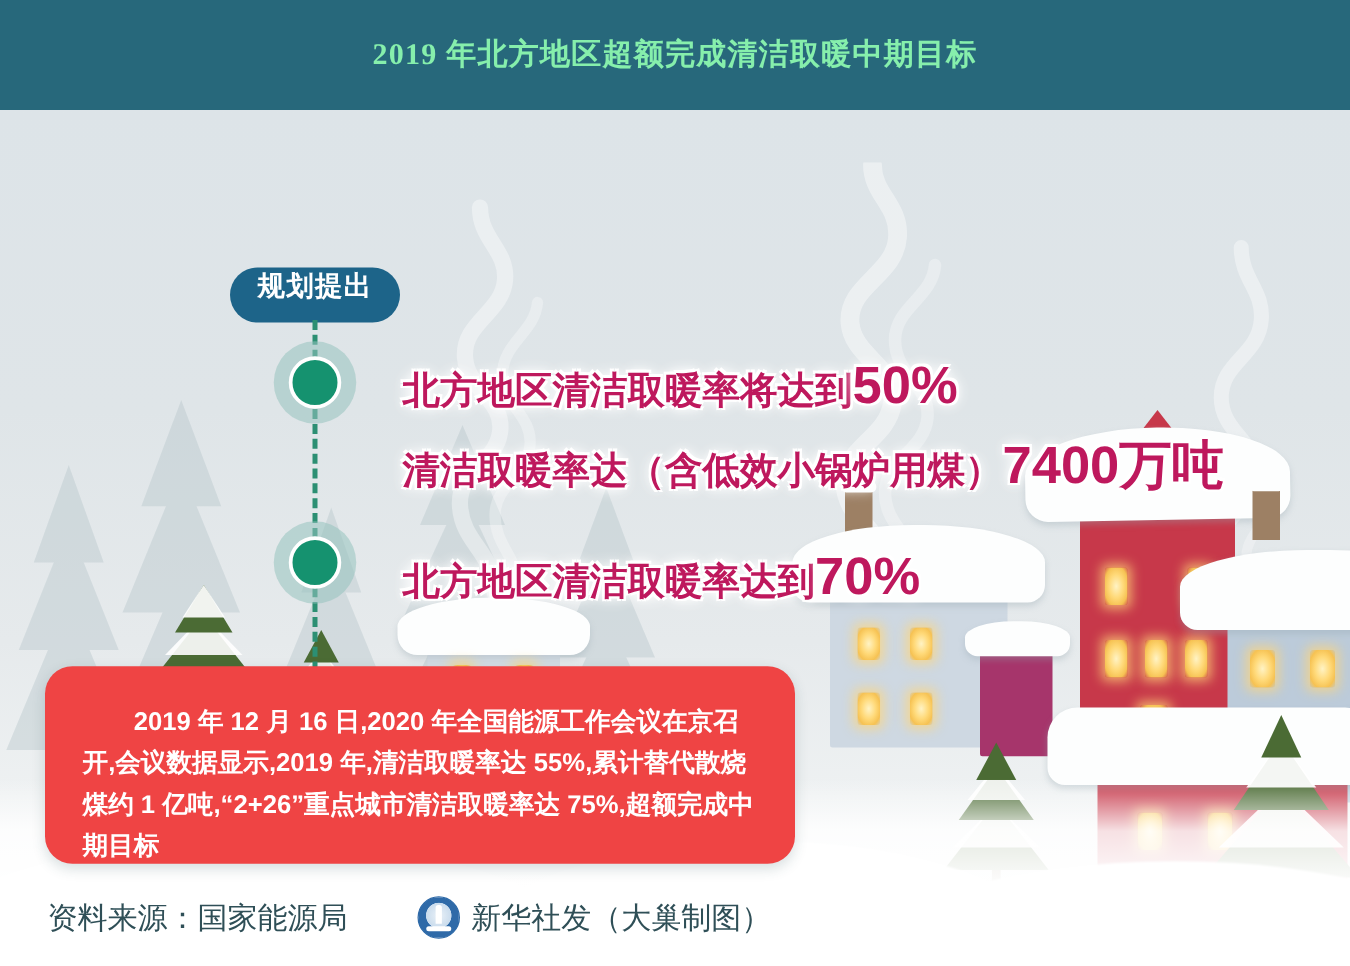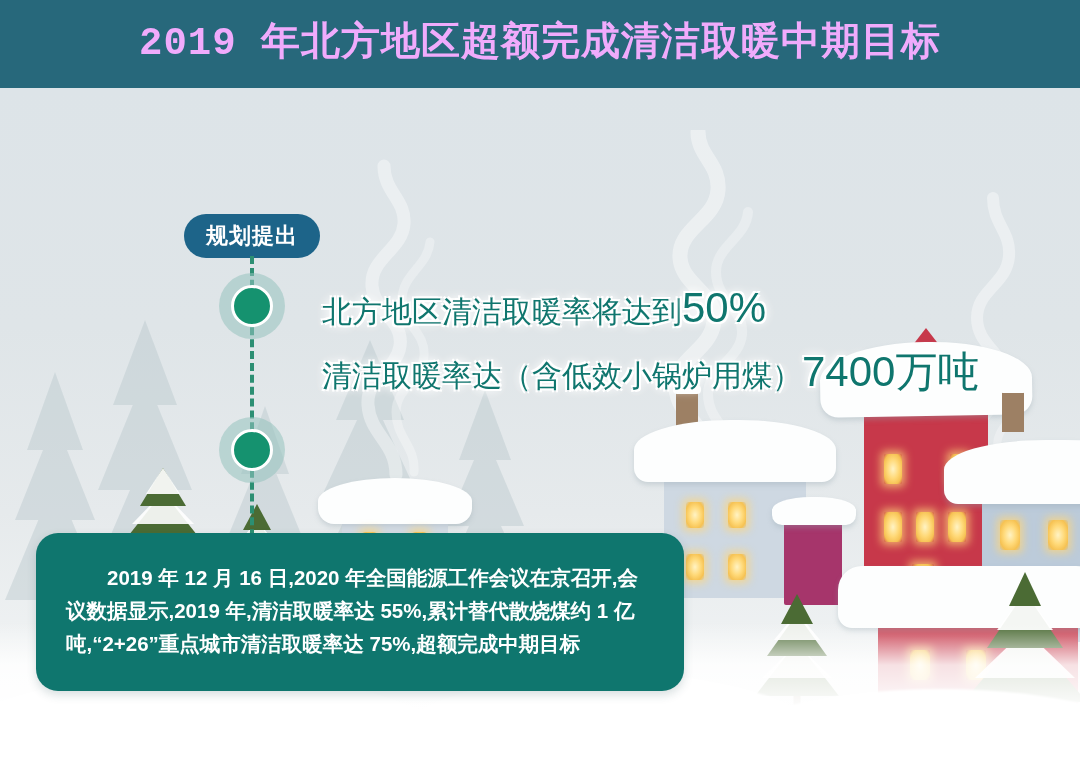--- a/index.html
+++ b/index.html
@@ -82,8 +82,8 @@
   }
   .titlebar h1{
     margin:0;line-height:88px;text-align:center;
-    color:#f0abfc;font-size:39px;font-weight:bold;letter-spacing:1px;
-    font-family:Liberation Mono, monospace;
+    color:#86efac;font-size:24px;font-weight:bold;letter-spacing:1px;
+    font-family:Liberation Serif, serif;
   }
 
   

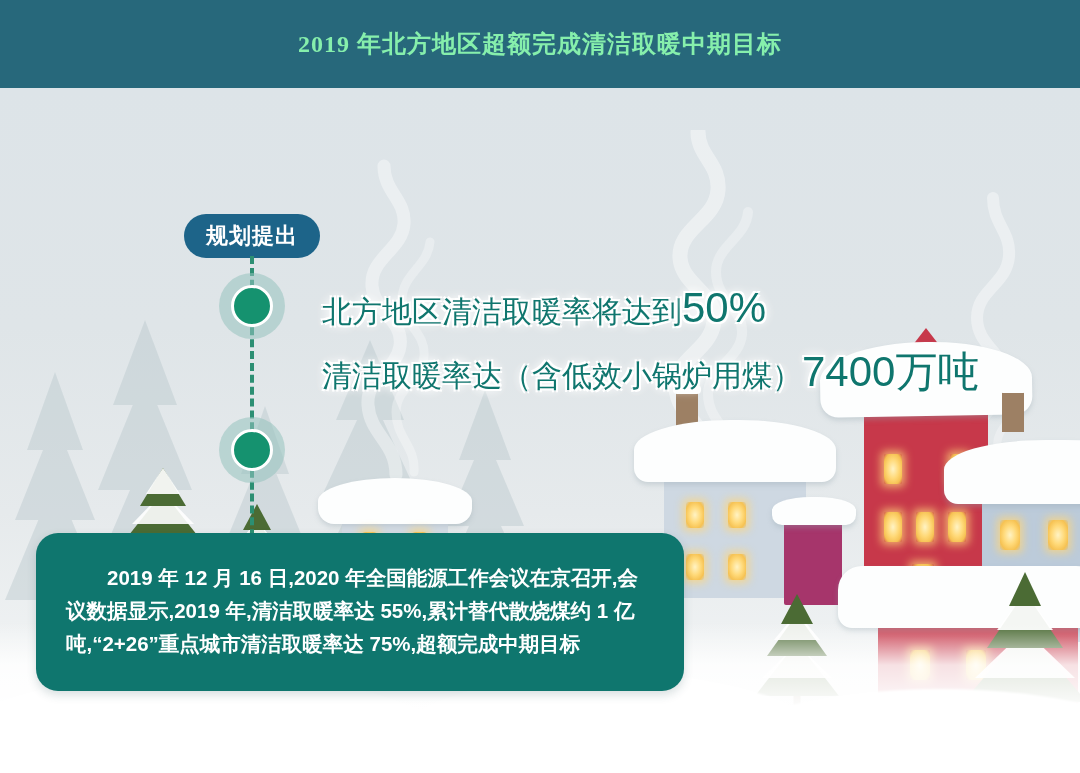--- a/index.html
+++ b/index.html
@@ -96,7 +96,7 @@
   .badge{
     position:absolute;left:184px;top:214px;width:136px;height:44px;
     background:#1d6489;border-radius:22px;
-    display:flex;align-items:center;justify-content:center;
+    display:flex;align-items:flex-start;justify-content:center;
     color:#ffffff;font-size:22px;font-weight:bold;letter-spacing:1px;
   }
   .dashline{

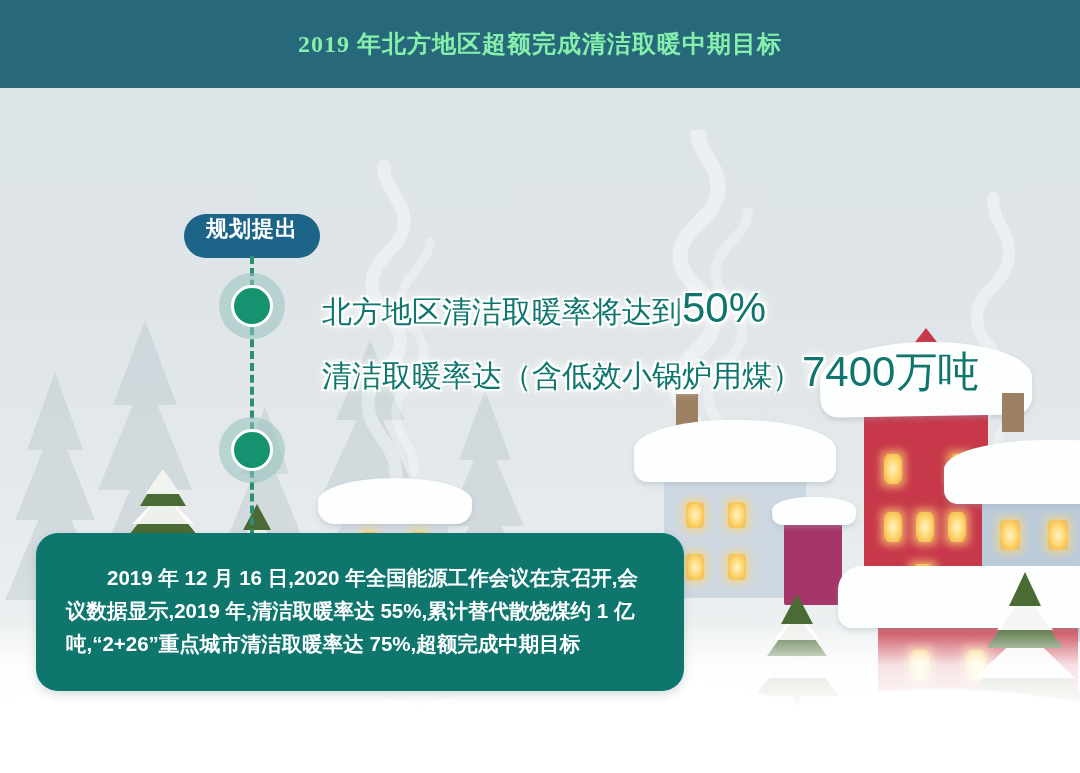--- a/index.html
+++ b/index.html
@@ -122,7 +122,7 @@
   }
   .stmt{
     position:absolute;white-space:nowrap;
-    color:#0f766e;font-weight:normal;
+    color:#be185d;font-weight:bold;
     text-shadow:
       -2px -2px 0 #fff, 2px -2px 0 #fff, -2px 2px 0 #fff, 2px 2px 0 #fff,
       0 0 8px #fff, 0 0 12px #fff, 0 0 14px #fff;

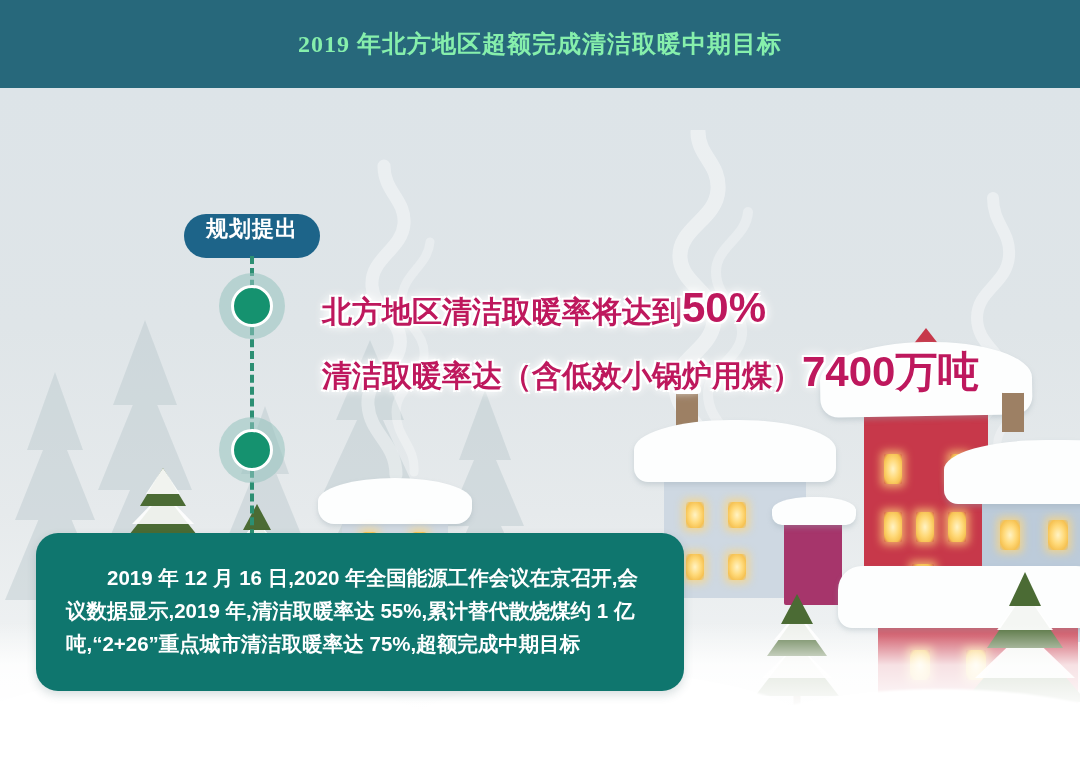--- a/index.html
+++ b/index.html
@@ -360,6 +360,9 @@
     <div class="dot"></div>
   </div>
 
+  <div class="stmt" style="left:322px;top:437px;">
+    <span class="txt">北方地区清洁取暖率达到</span><span class="num">70%</span>
+  </div>
 
   <div class="callout">
     <p>2019 年 12 月 16 日,2020 年全国能源工作会议在京召开,会议数据显示,2019 年,清洁取暖率达 55%,累计替代散烧煤约 1 亿吨,“2+26”重点城市清洁取暖率达 75%,超额完成中期目标</p>

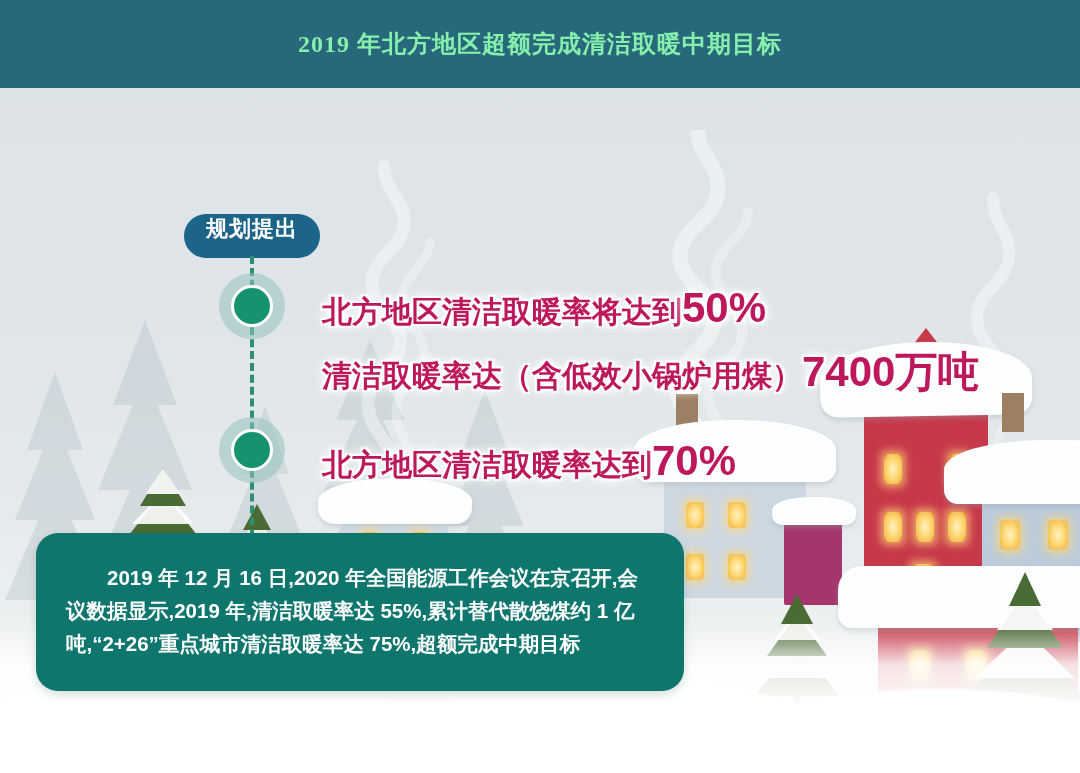--- a/index.html
+++ b/index.html
@@ -132,8 +132,8 @@
 
   
   .callout{
-    position:absolute;left:36px;top:533px;width:648px;height:158px;
-    background:#0f766e;border-radius:22px;
+    position:absolute;left:36px;top:533px;width:600px;height:158px;
+    background:#ef4444;border-radius:22px;
     box-shadow:0 4px 10px rgba(40,80,85,.18);
   }
   .callout p{

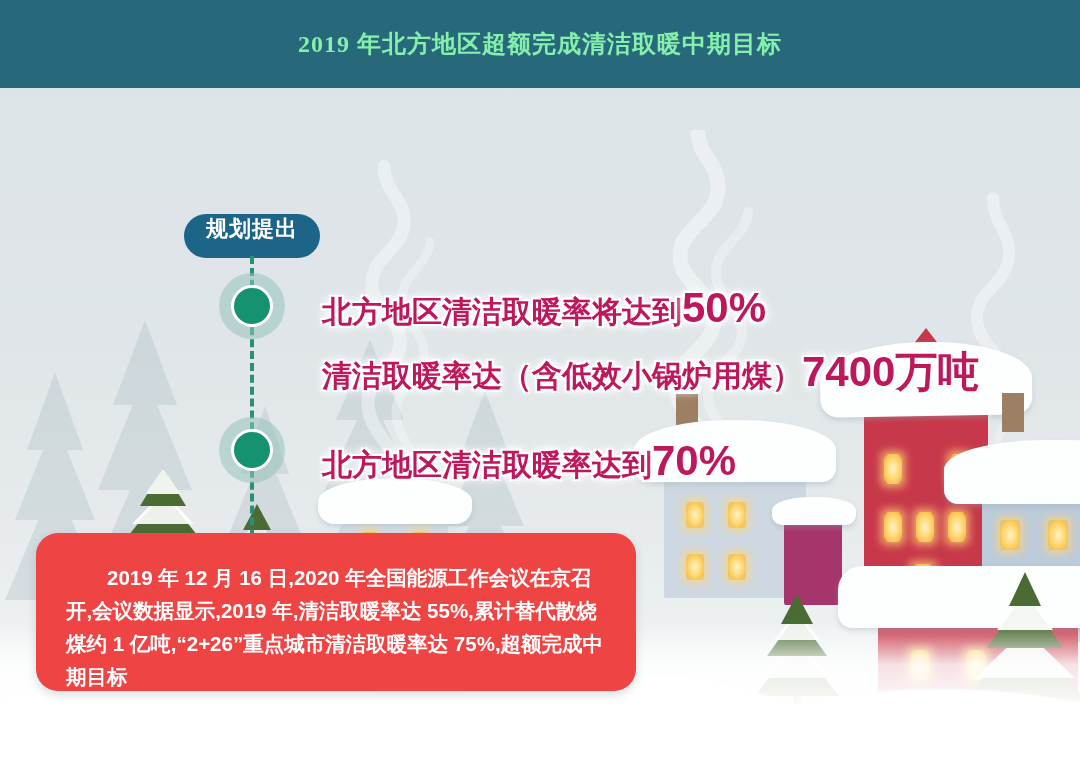--- a/index.html
+++ b/index.html
@@ -368,6 +368,13 @@
     <p>2019 年 12 月 16 日,2020 年全国能源工作会议在京召开,会议数据显示,2019 年,清洁取暖率达 55%,累计替代散烧煤约 1 亿吨,“2+26”重点城市清洁取暖率达 75%,超额完成中期目标</p>
   </div>
 
+  <div class="footer">
+    <div class="src">资料来源：国家能源局</div>
+    <div class="agency">
+      <span class="logo"></span>
+      <span class="atxt">新华社发（大巢制图）</span>
+    </div>
+  </div>
 
 </div>
 

